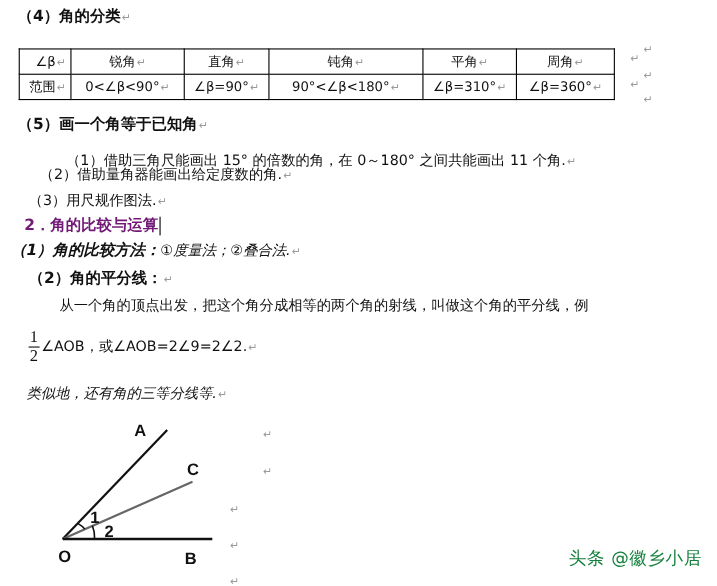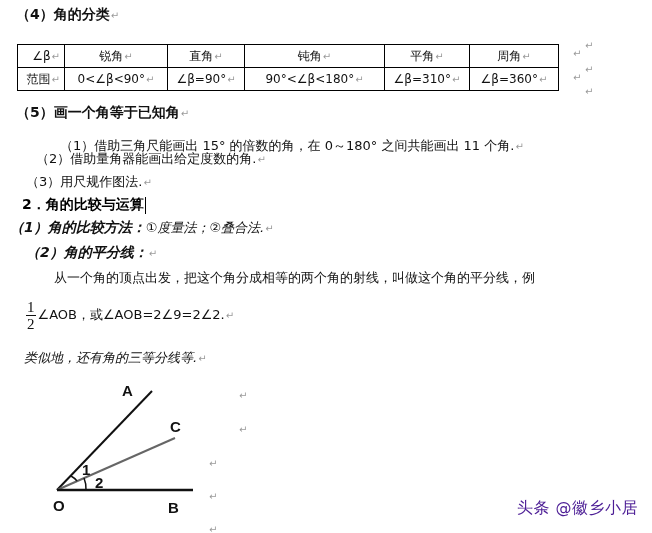--- a/index.html
+++ b/index.html
@@ -12,7 +12,7 @@
   .pm { color: #9a9a9a; font-size: 10px; font-weight: normal; margin-left: 1px; }
   .h-bold { font-weight: bold; font-size: 14px; }
   .txt { font-size: 13px; }
-  .blue { color: #000000; font-weight: bold; font-size: 14px; }
+  .blue { color: #701a75; font-weight: bold; font-size: 14px; }
 
   table.cls {
     position: absolute; left: 17px; top: 44px;

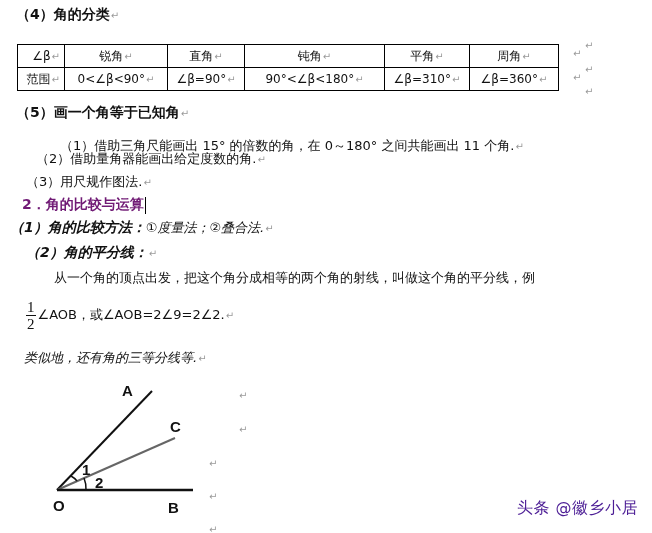--- a/index.html
+++ b/index.html
@@ -83,7 +83,7 @@
 <div class="abs txt" style="left:10px; top:219px;font-style:italic;">
   <b style="font-size:14px">（1）角的比较方法：</b><span>①度量法；②叠合法.</span><span class="pm">↵</span>
 </div>
-<div class="abs" style="left:26px; top:242px;font-style:italic;">
+<div class="abs" style="left:26px; top:242px;">
   <b style="font-size:14px">（2）角的平分线：</b><span class="pm">↵</span>
 </div>
 <div class="abs txt" style="left:54px; top:269px;">从一个角的顶点出发，把这个角分成相等的两个角的射线，叫做这个角的平分线，例</div>

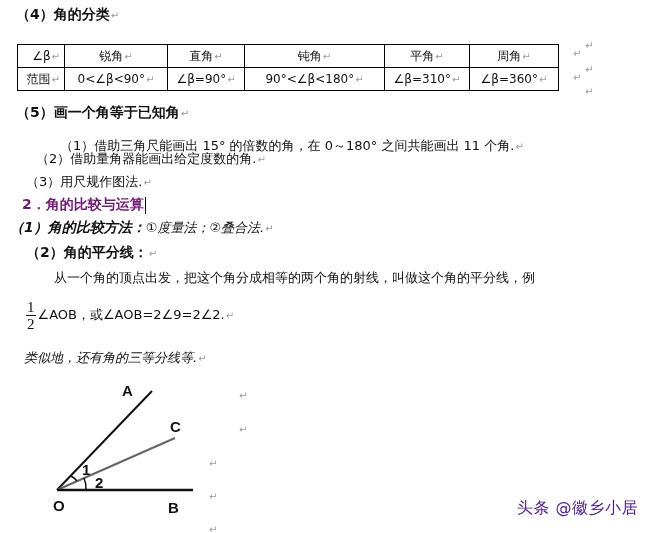--- a/index.html
+++ b/index.html
@@ -35,7 +35,7 @@
     color: #ffffff; text-shadow: 0 0 1px #333, 1px 1px 1px #333, -1px -1px 1px #555;
     letter-spacing: 0.5px;
   }
-  .watermark span { color: #4c1d95; text-shadow: none; }
+  .watermark span { color: #15803d; text-shadow: none; }
 </style>
 </head>
 <body>

